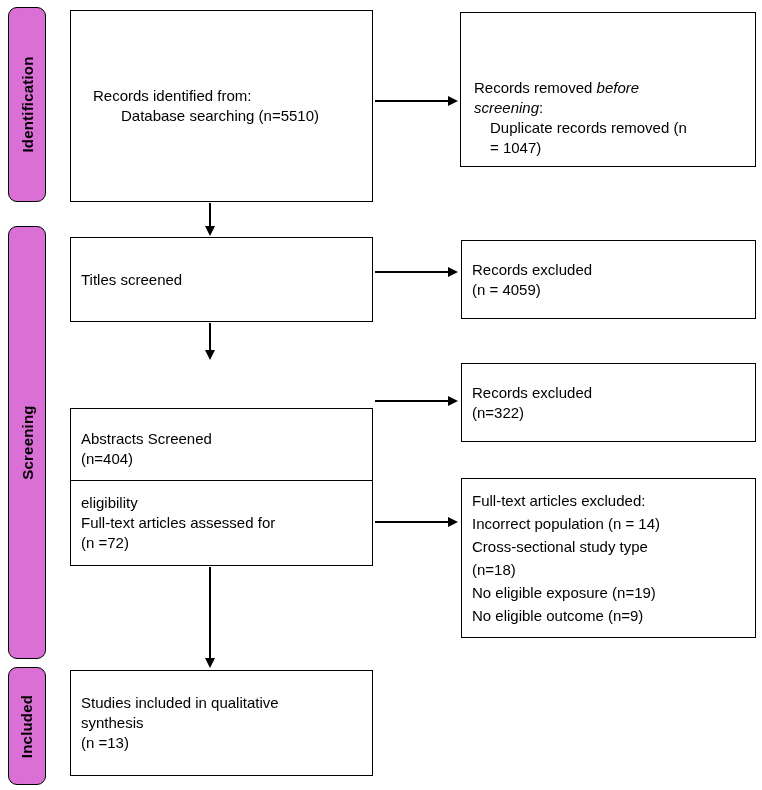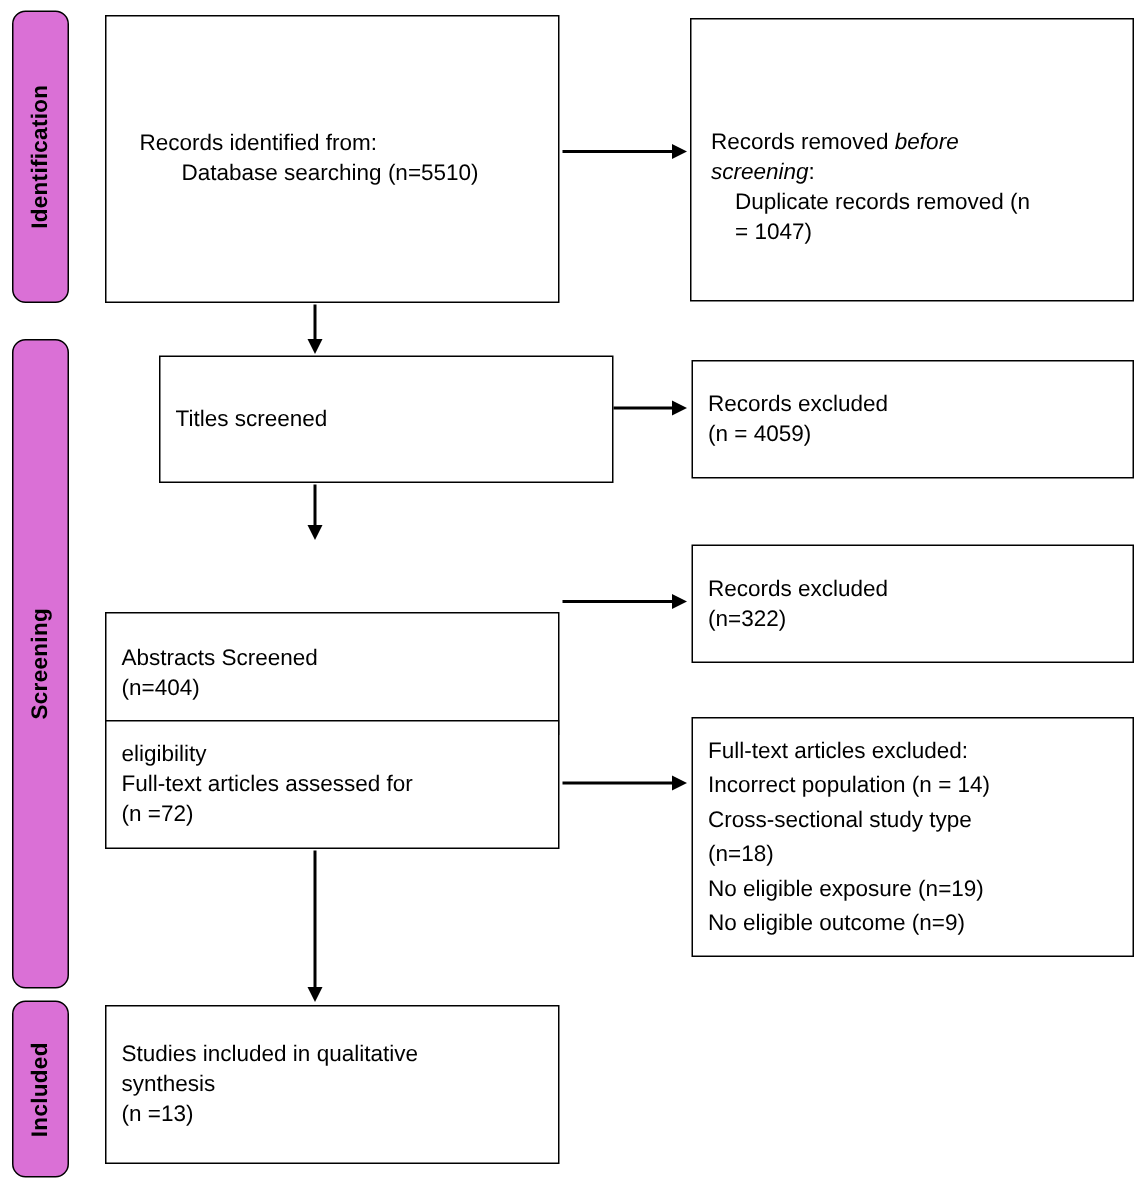--- a/index.html
+++ b/index.html
@@ -62,8 +62,8 @@
   .indent-item { margin-left: 16px; }
 
   #box-identified  { left: 70px;  top: 10px;  width: 303px; height: 192px; padding-left: 22px; }
-  #box-removed     { left: 460px; top: 12px;  width: 296px; height: 189px;
-                     justify-content: center; padding-top: 44px; padding-left: 13px; }
+  #box-removed     { left: 460px; top: 12px;  width: 296px; height: 155px;
+                     justify-content: flex-end; padding-top: 44px; padding-left: 13px; }
   #box-titles      { left: 70px;  top: 237px; width: 303px; height: 85px; margin-left: 36px; }
   #box-excluded1   { left: 461px; top: 240px; width: 295px; height: 79px; }
   #box-abstracts   { left: 70px;  top: 360px; width: 303px; height: 82px; margin-top: 48px; }

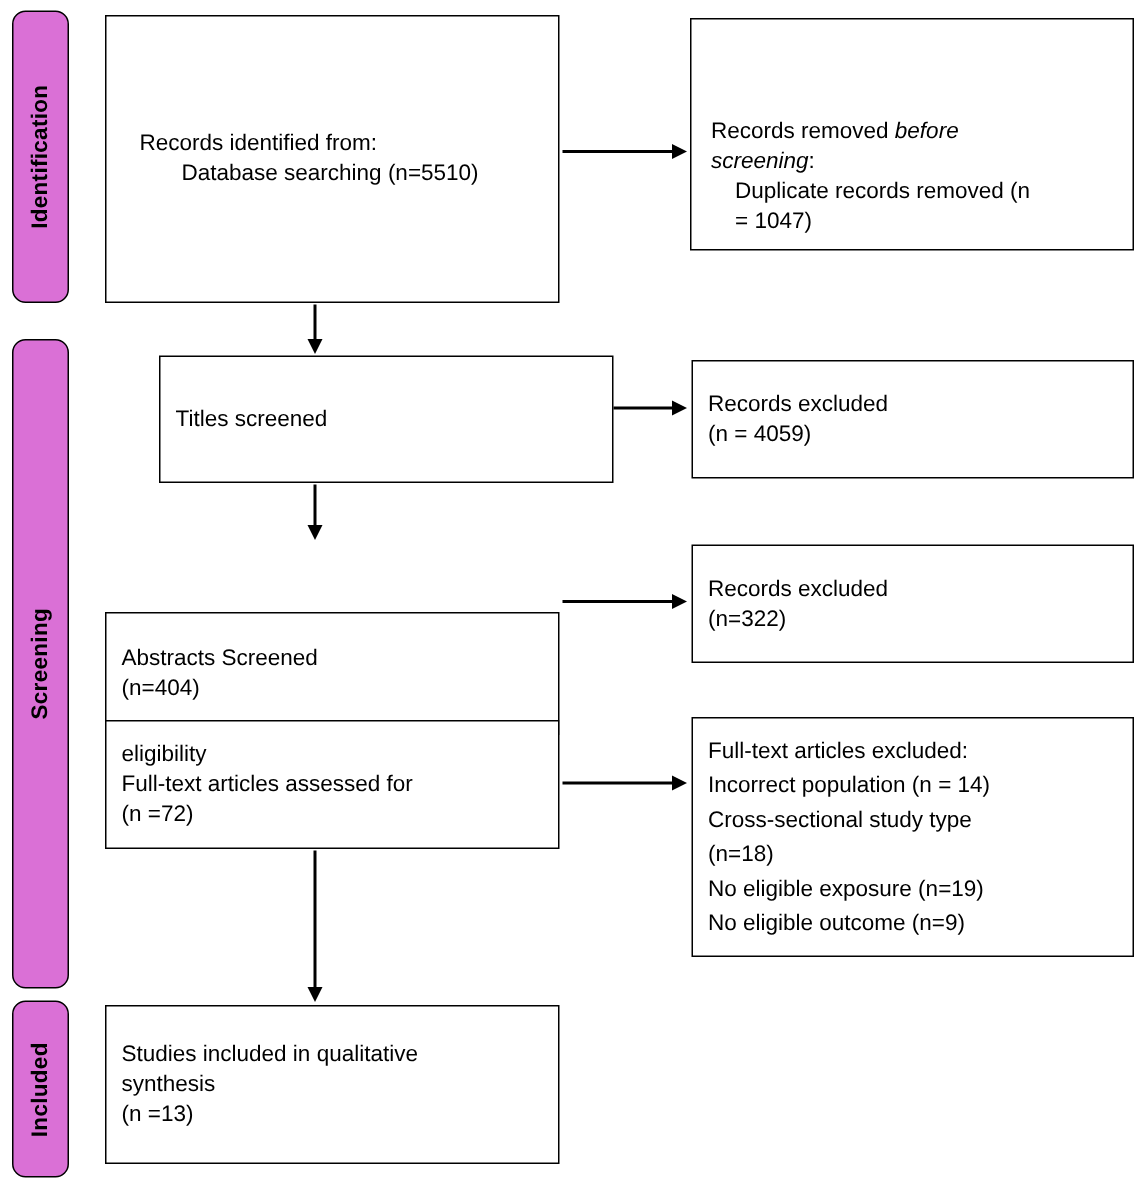--- a/index.html
+++ b/index.html
@@ -64,7 +64,7 @@
   #box-identified  { left: 70px;  top: 10px;  width: 303px; height: 192px; padding-left: 22px; }
   #box-removed     { left: 460px; top: 12px;  width: 296px; height: 155px;
                      justify-content: flex-end; padding-top: 44px; padding-left: 13px; }
-  #box-titles      { left: 70px;  top: 237px; width: 303px; height: 85px; margin-left: 36px; }
+  #box-titles      { left: 70px;  top: 237px; width: 303px; height: 85px; }
   #box-excluded1   { left: 461px; top: 240px; width: 295px; height: 79px; }
   #box-abstracts   { left: 70px;  top: 360px; width: 303px; height: 82px; margin-top: 48px; }
   #box-excluded2   { left: 461px; top: 363px; width: 295px; height: 79px; }

